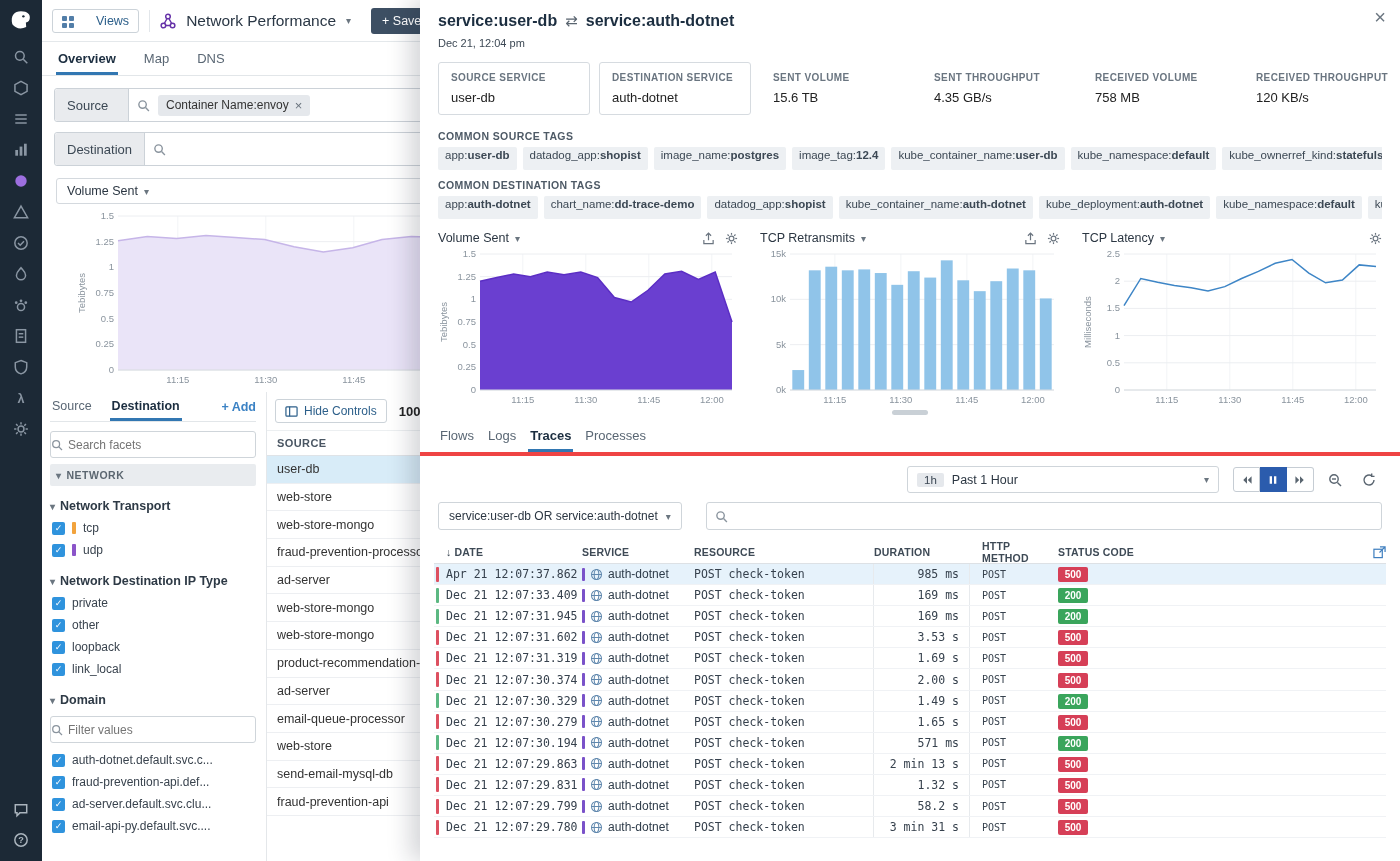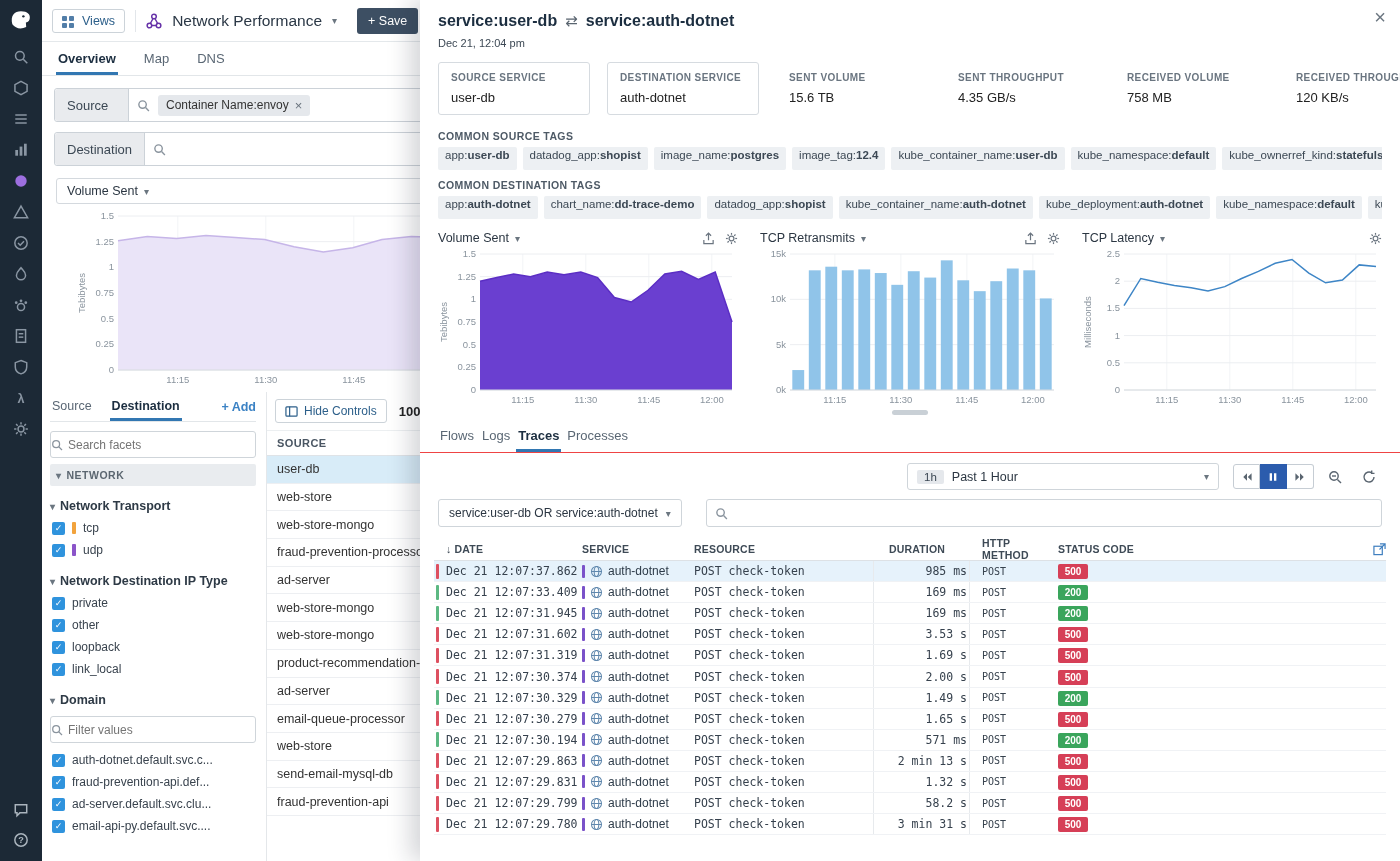--- a/index.html
+++ b/index.html
@@ -18,7 +18,7 @@
 
 .main{flex:1;display:flex;flex-direction:column;min-width:0}
 .topbar{height:42px;display:flex;align-items:center;gap:10px;padding:0 10px;border-bottom:1px solid #e4e8eb;flex-shrink:0}
-.views-btn{display:inline-flex;align-items:flex-end;gap:8px;border:1px solid #ccd3d9;background:#fff;border-radius:3px;padding:4px 9px;font-size:12.5px;color:#2c5f8a;font-family:inherit;cursor:pointer}
+.views-btn{display:inline-flex;align-items:flex-end;gap:22px;border:1px solid #ccd3d9;background:#fff;border-radius:3px;padding:4px 9px;font-size:12.5px;color:#2c5f8a;font-family:inherit;cursor:pointer}
 .vsep{width:1px;height:22px;background:#e2e6ea}
 .page-title{font-size:15.5px;font-weight:400;color:#2a3745}
 .caret{color:#6b7680;font-size:10px}

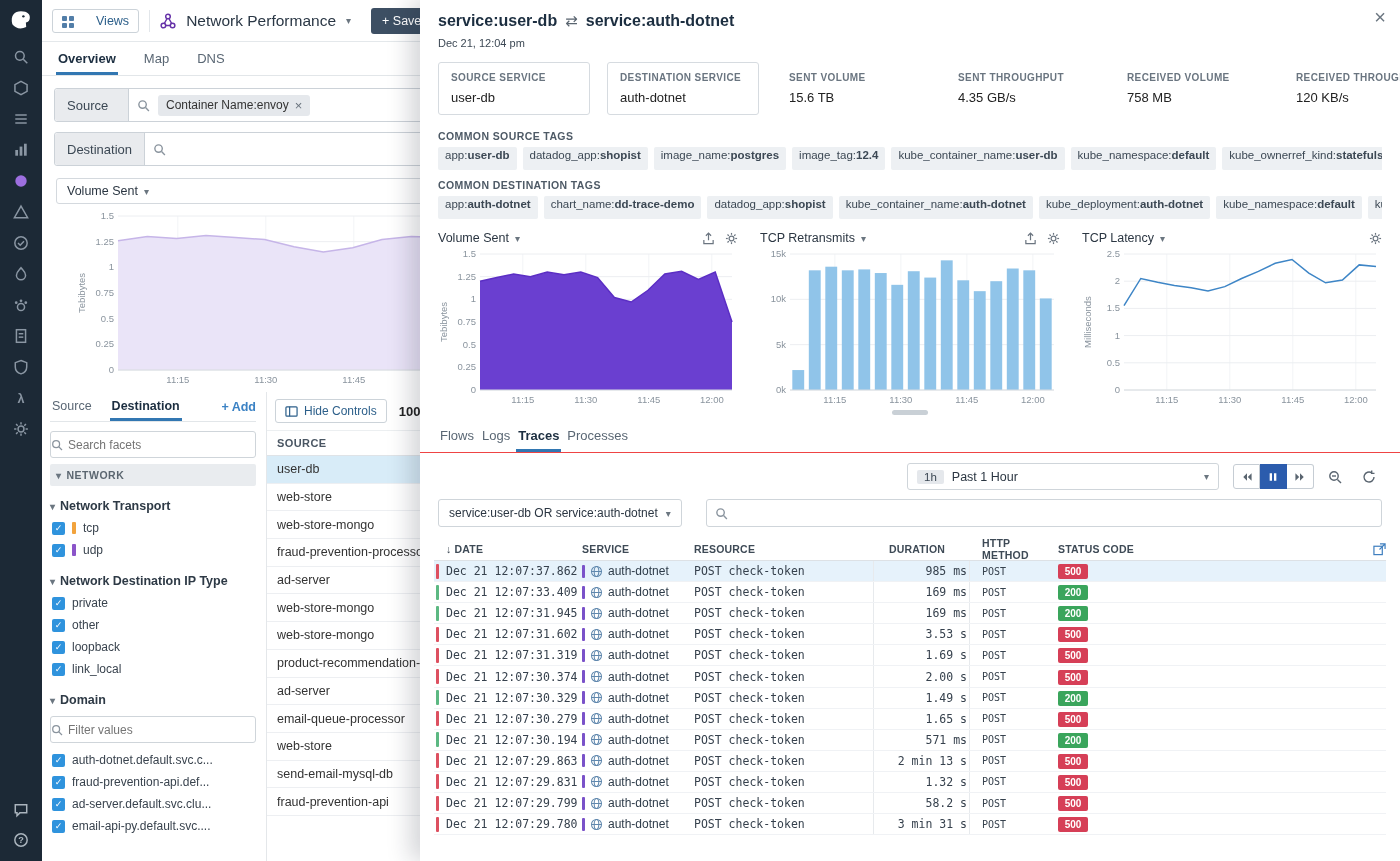--- a/index.html
+++ b/index.html
@@ -63,7 +63,7 @@
 .p-arrow{color:#5a6570;font-weight:400;font-size:15px}
 .p-close{position:absolute;right:14px;top:7px;font-size:20px;color:#6b7680;cursor:pointer;line-height:1}
 .p-time{font-size:11px;color:#3c4854;margin-top:7px}
-.metrics{display:flex;gap:17px;padding:13px 18px 6px;flex-shrink:0}
+.metrics{display:flex;gap:9px;padding:13px 18px 6px;flex-shrink:0}
 .mitem{padding:9px 12px;width:152px;border:1px solid transparent;border-radius:3px;flex-shrink:0}
 .mitem.boxed-true{border-color:#d6dbe0}
 .mlabel{font-size:10px;font-weight:700;color:#6a7580;letter-spacing:.4px;margin-bottom:7px;white-space:nowrap}

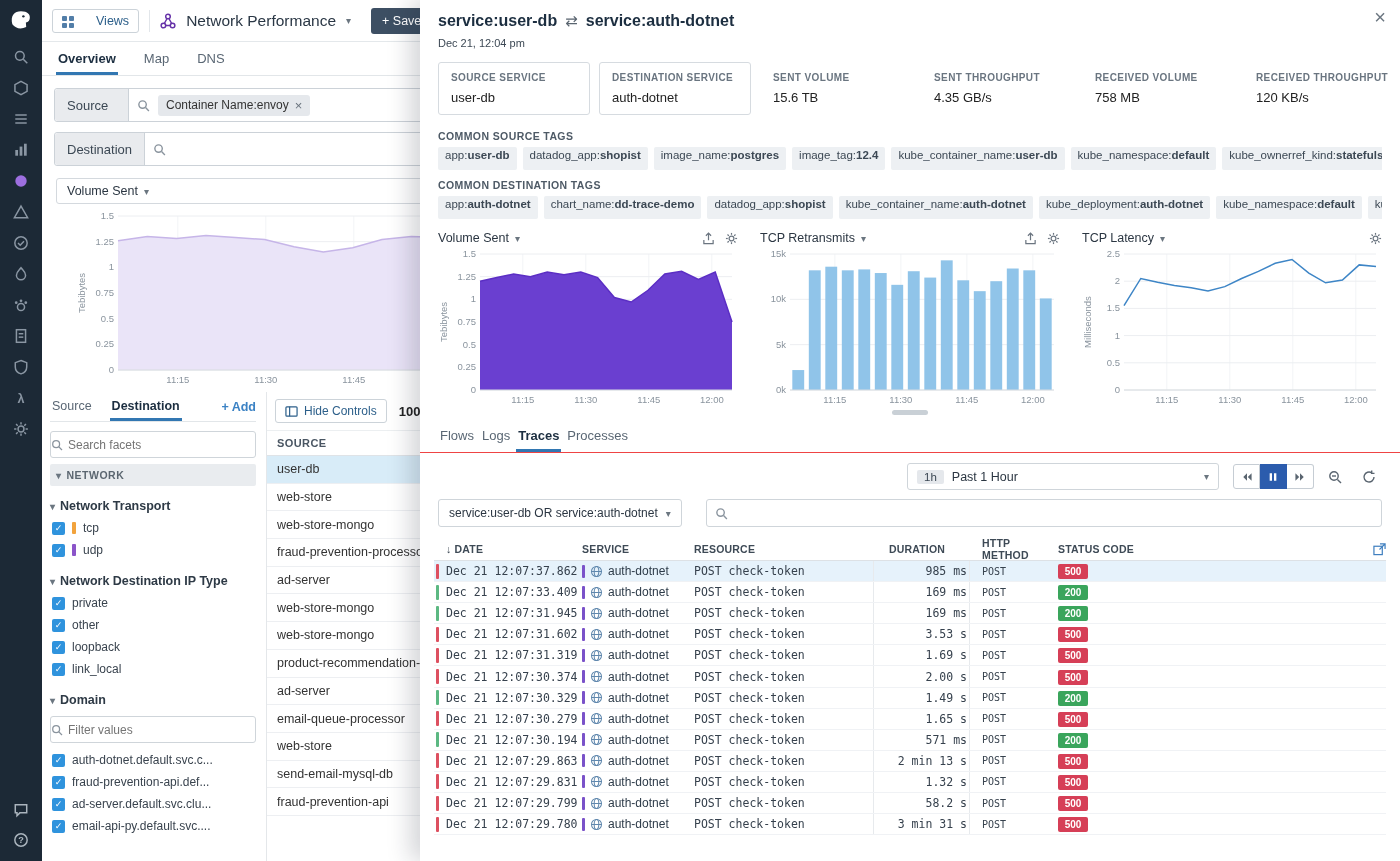--- a/index.html
+++ b/index.html
@@ -80,7 +80,7 @@
 .chart-box{height:158px;width:100%}
 .dragrow{height:13px;display:flex;align-items:center;justify-content:center;flex-shrink:0}
 .drag{width:36px;height:5px;border-radius:3px;background:#c9d0d6;cursor:row-resize}
-.p-tabs{display:flex;gap:4px;padding:0 18px;border-bottom:1px solid #ef4444;flex-shrink:0}
+.p-tabs{display:flex;gap:10px;padding:0 18px;border-bottom:4px solid #ef4444;flex-shrink:0}
 .p-toolbar{display:flex;align-items:center;padding:10px 18px 9px;flex-shrink:0}
 .time-dd{margin-left:auto;display:flex;align-items:center;gap:8px;border:1px solid #cfd5da;border-radius:3px;height:27px;padding:0 9px;width:312px;cursor:pointer}
 .badge-1h{background:#e5e8ec;border-radius:2px;padding:1px 7px;font-size:11.5px;color:#3c4854}

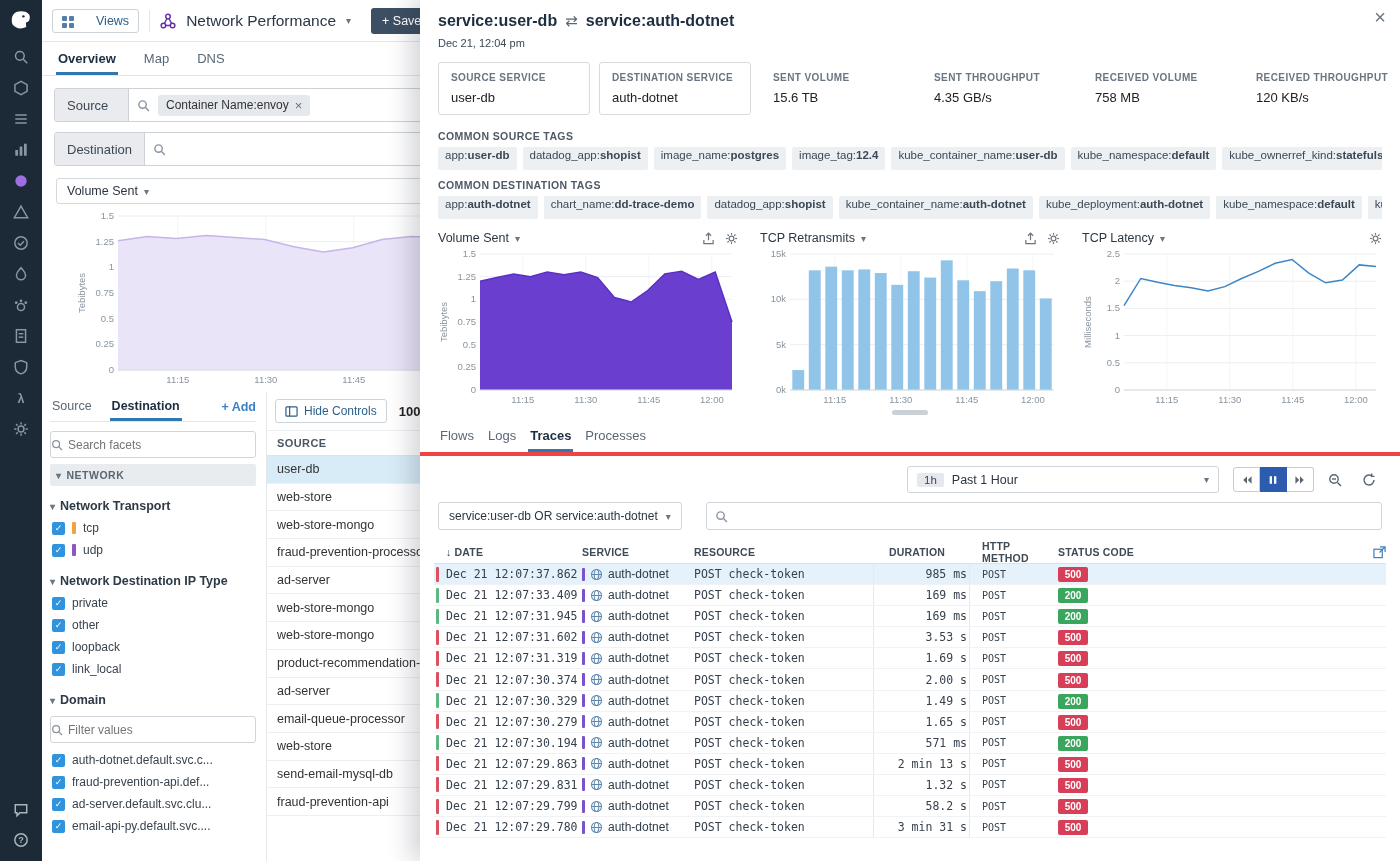--- a/index.html
+++ b/index.html
@@ -99,7 +99,7 @@
 .traces{flex:1;min-height:0;padding:0 14px;overflow:hidden;display:flex;flex-direction:column}
 .t-head,.trow{display:grid;grid-template-columns:12px 136px 112px 180px 96px 88px 86px 1fr;align-items:center}
 .t-head{height:24px;border-bottom:1px solid #dde1e5;font-size:10.5px;font-weight:700;color:#3e4a56;letter-spacing:.2px;flex-shrink:0}
-.t-head .right{text-align:center;padding-right:10px}
+.t-head .right{text-align:left;padding-right:10px}
 .t-ext{justify-self:end;color:#3f7fbf;cursor:pointer;line-height:0}
 .trow{height:21.1px;border-bottom:1px solid #f0f2f5;cursor:pointer;flex-shrink:0}
 .trow.sel-true{background:#e6f2fb}

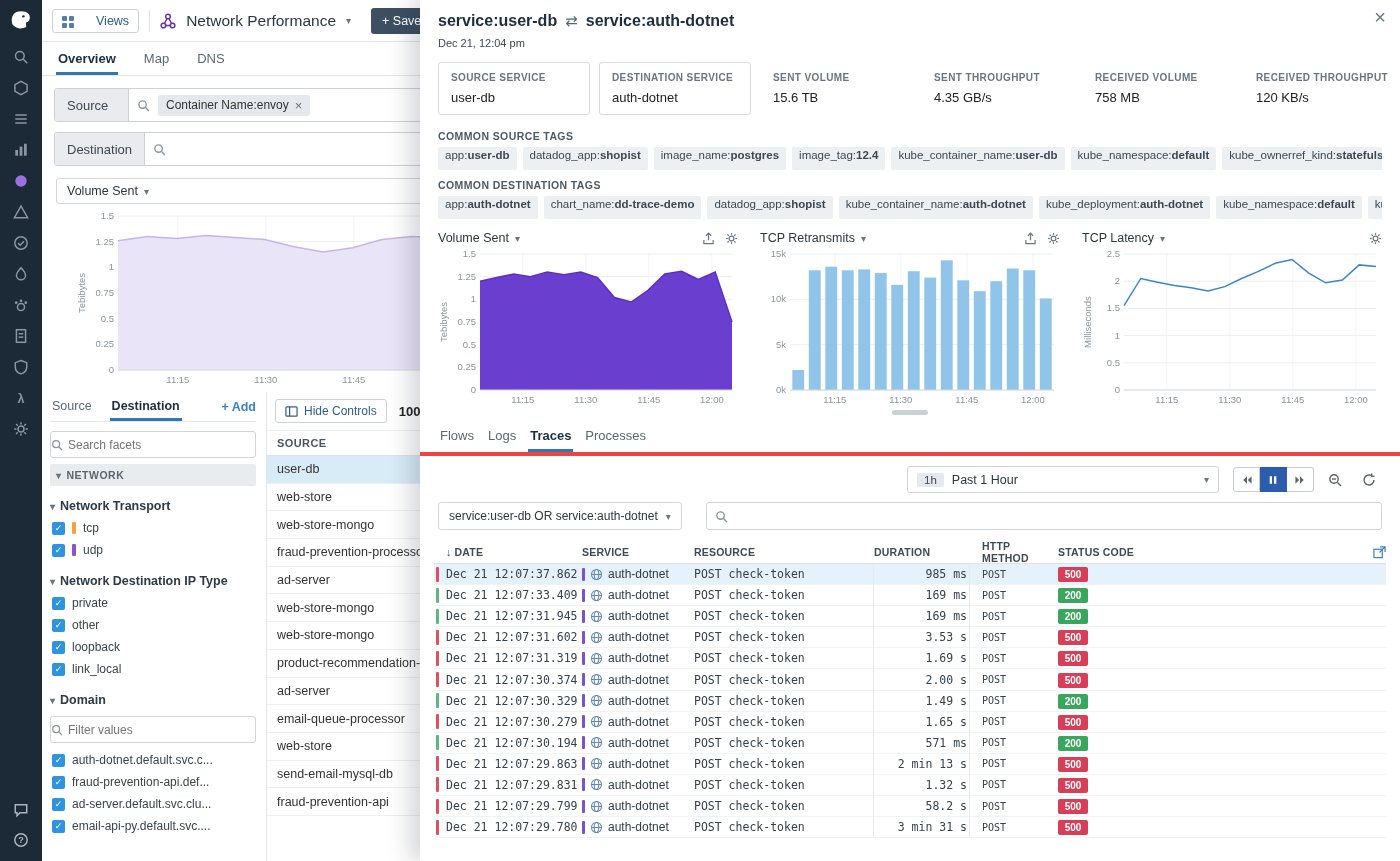--- a/index.html
+++ b/index.html
@@ -771,7 +771,7 @@
             <div>
               <div class="strip st-500"></div>
             </div>
-            <div class="c-date mono">Dec 21 12:07:37.862</div>
+            <div class="c-date mono">Apr 21 12:07:37.862</div>
             <div class="c-svc">
               <span class="svc-bar"></span>
               <span style="line-height:0">

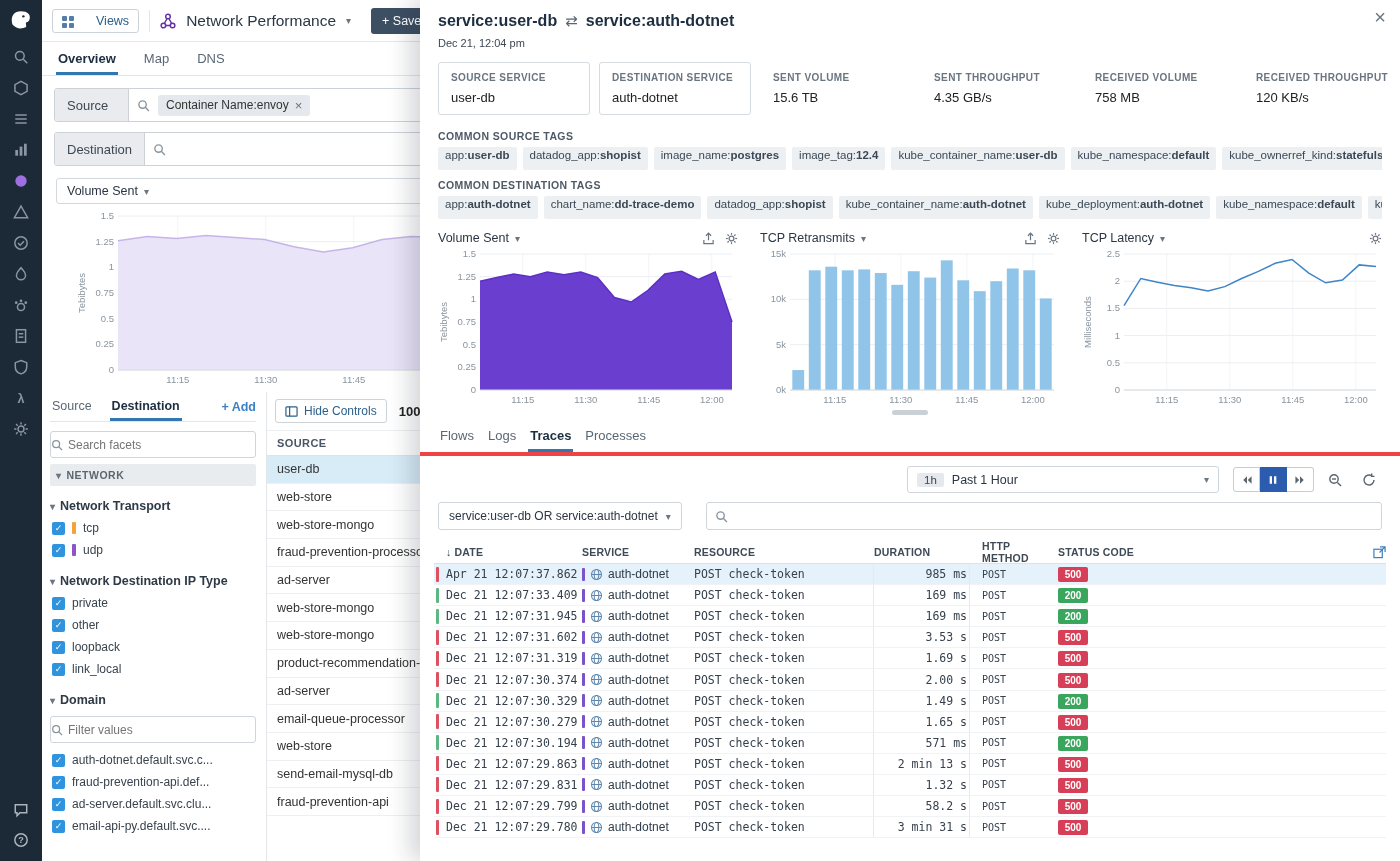--- a/index.html
+++ b/index.html
@@ -111,7 +111,7 @@
 .svc-bar{width:3px;height:13px;background:#7a52c9;border-radius:1px;flex-shrink:0}
 .svc-name{font-size:12px;color:#2d3b49;white-space:nowrap}
 .c-res{font-size:11.5px;color:#36414d;border-right:1px solid #e7eaed;height:100%;display:flex;align-items:center;white-space:nowrap}
-.c-dur{font-size:11.5px;color:#36414d;border-right:1px solid #e7eaed;height:100%;display:flex;align-items:center;justify-content:flex-end;padding-right:2px;white-space:nowrap}
+.c-dur{font-size:11.5px;color:#36414d;border-right:1px solid #e7eaed;height:100%;display:flex;align-items:center;justify-content:flex-end;padding-right:10px;white-space:nowrap}
 .c-mth{font-size:10px;color:#36414d;padding-left:12px}
 .badge{display:inline-block;min-width:30px;text-align:center;border-radius:2px;color:#fff;font-size:10px;font-weight:700;padding:2px 3px;line-height:1.1}
 .badge.st-500{background:#d63f57}

